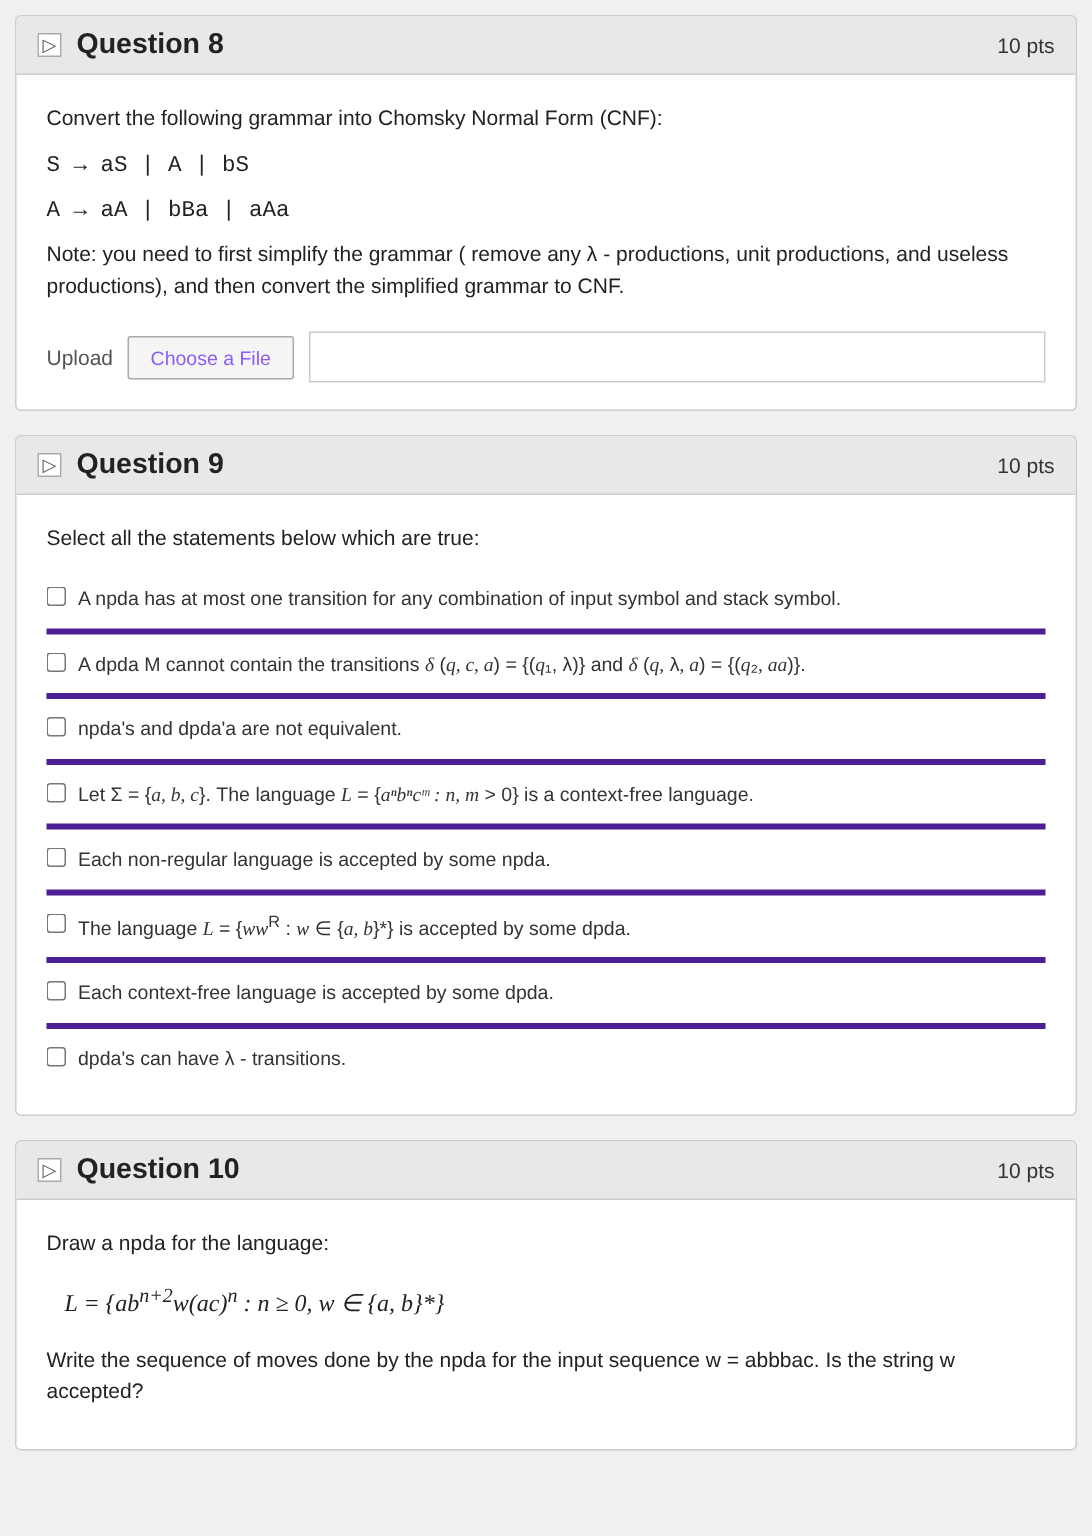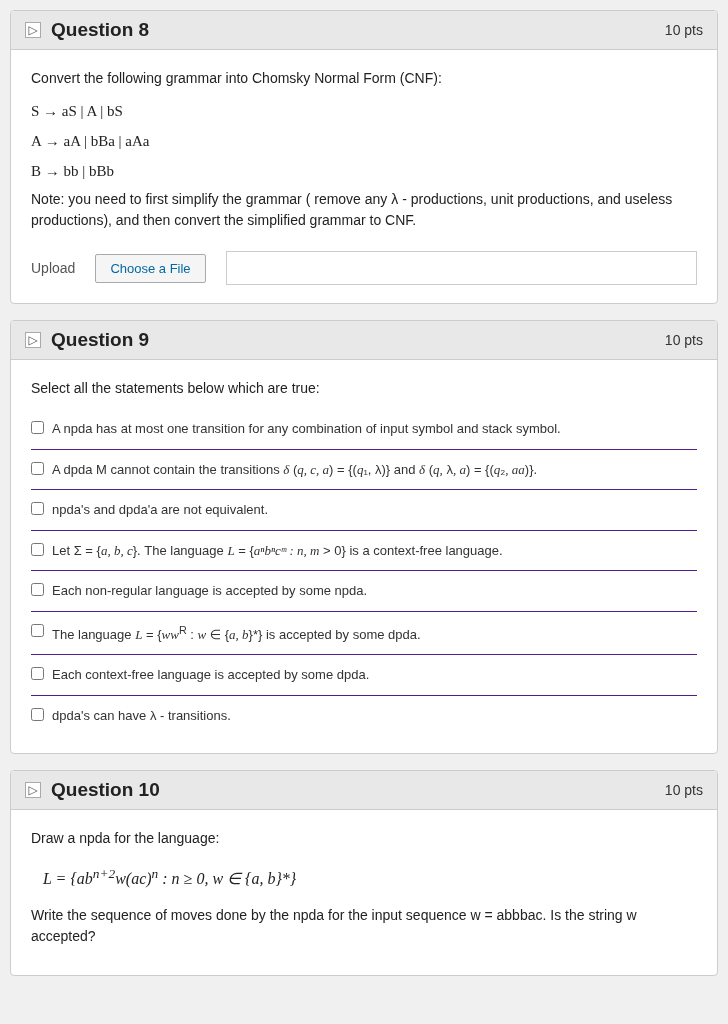--- a/index.html
+++ b/index.html
@@ -64,7 +64,7 @@
       line-height: 1.5;
     }
     .math-line {
-      font-family: Liberation Serif, serif;
+      font-family: Liberation Mono, monospace;
       font-size: 15px;
       margin-bottom: 6px;
       line-height: 1.6;

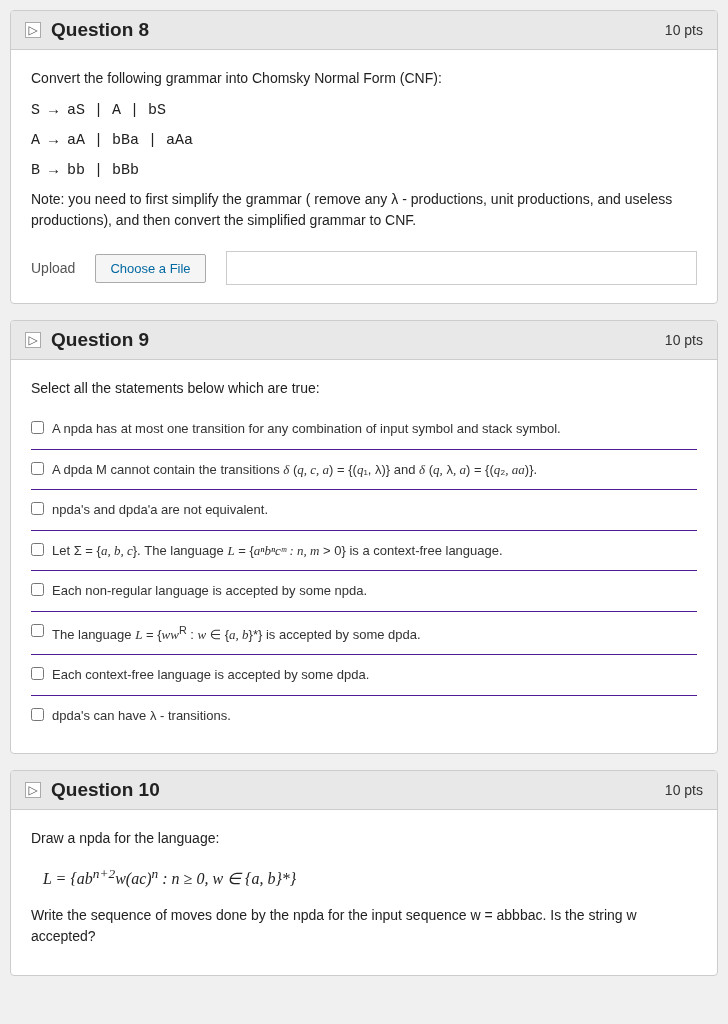--- a/index.html
+++ b/index.html
@@ -148,7 +148,6 @@
       <p>Convert the following grammar into Chomsky Normal Form (CNF):</p>
       <div class="math-line">S → aS | A | bS</div>
       <div class="math-line">A → aA | bBa | aAa</div>
-      <div class="math-line">B → bb | bBb</div>
       <p style="">Note: you need to first simplify the grammar ( remove any λ - productions, unit productions, and useless productions), and then convert the simplified grammar to CNF.</p>
       <div class="upload-row">
         <span class="upload-label">Upload</span>

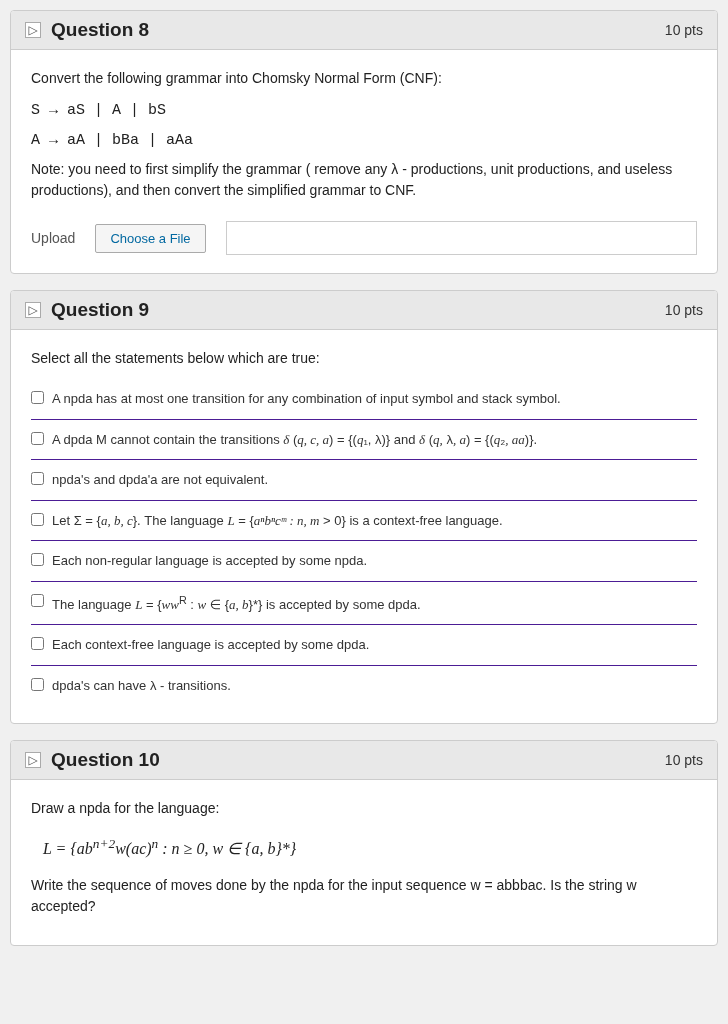--- a/index.html
+++ b/index.html
@@ -72,7 +72,7 @@
     .upload-row {
       display: flex;
       align-items: center;
-      gap: 20px;
+      gap: 10px;
       margin-top: 20px;
     }
     .upload-label {

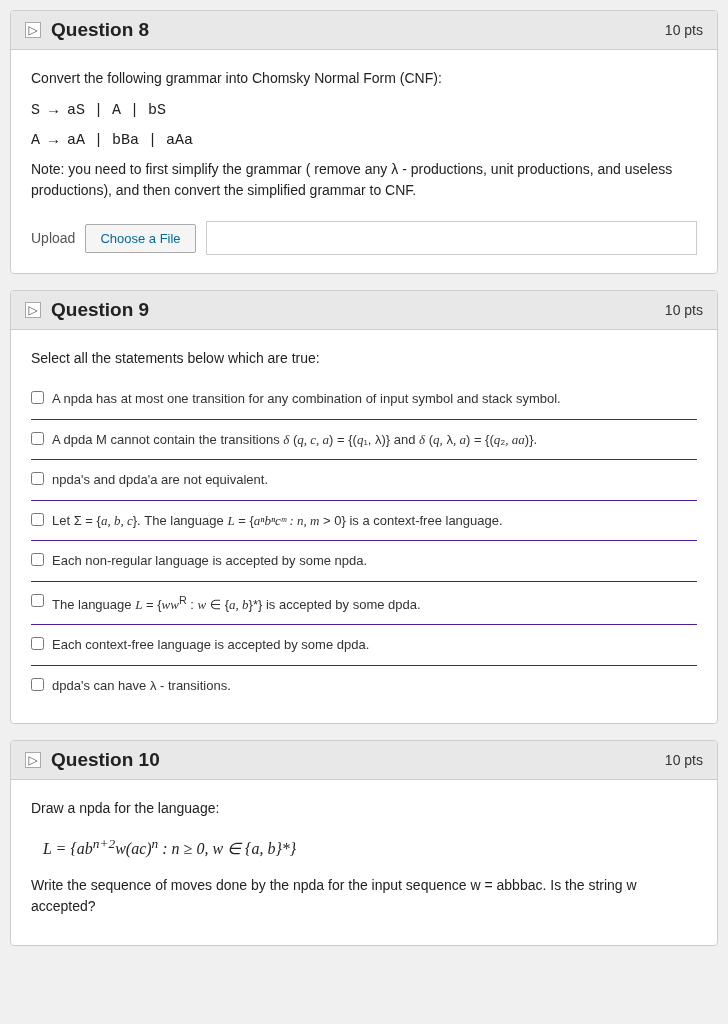--- a/index.html
+++ b/index.html
@@ -86,7 +86,7 @@
       font-size: 13px;
       cursor: pointer;
       border-radius: 2px;
-      color: #0369a1;
+      color: #8b5cf6;
     }
     .file-input-area {
       border: 1px solid #ccc;

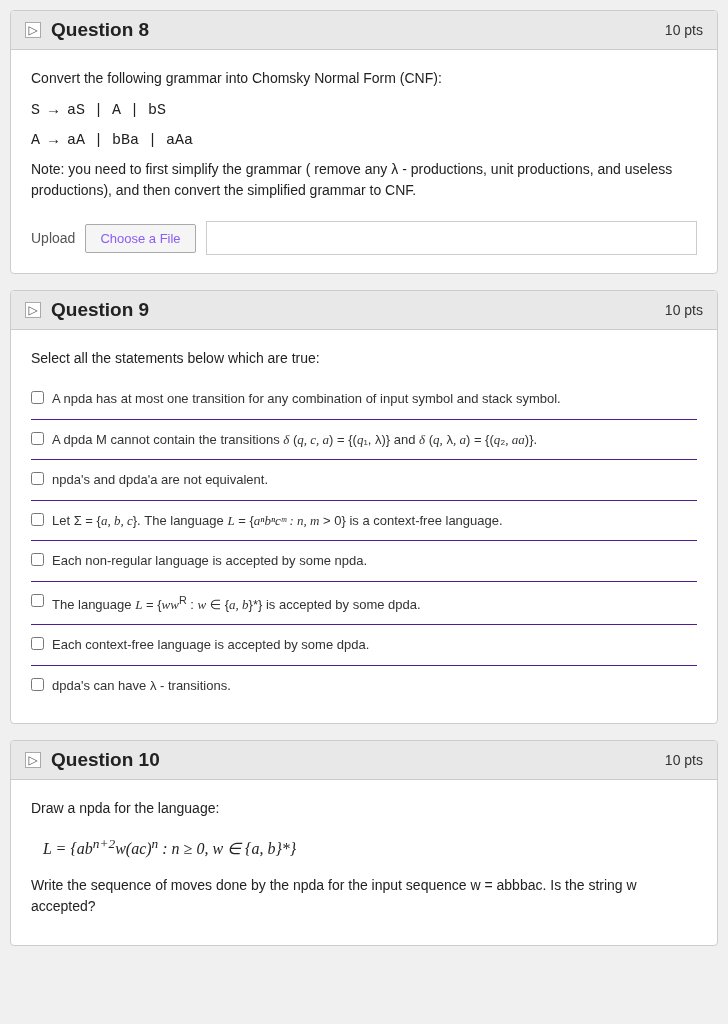--- a/index.html
+++ b/index.html
@@ -104,7 +104,7 @@
       align-items: flex-start;
       gap: 8px;
       padding: 10px 0;
-      border-bottom: 1px solid #4c1d95;
+      border-bottom: 4px solid #4c1d95;
       line-height: 1.5;
     }
     .checkbox-item:last-child {

